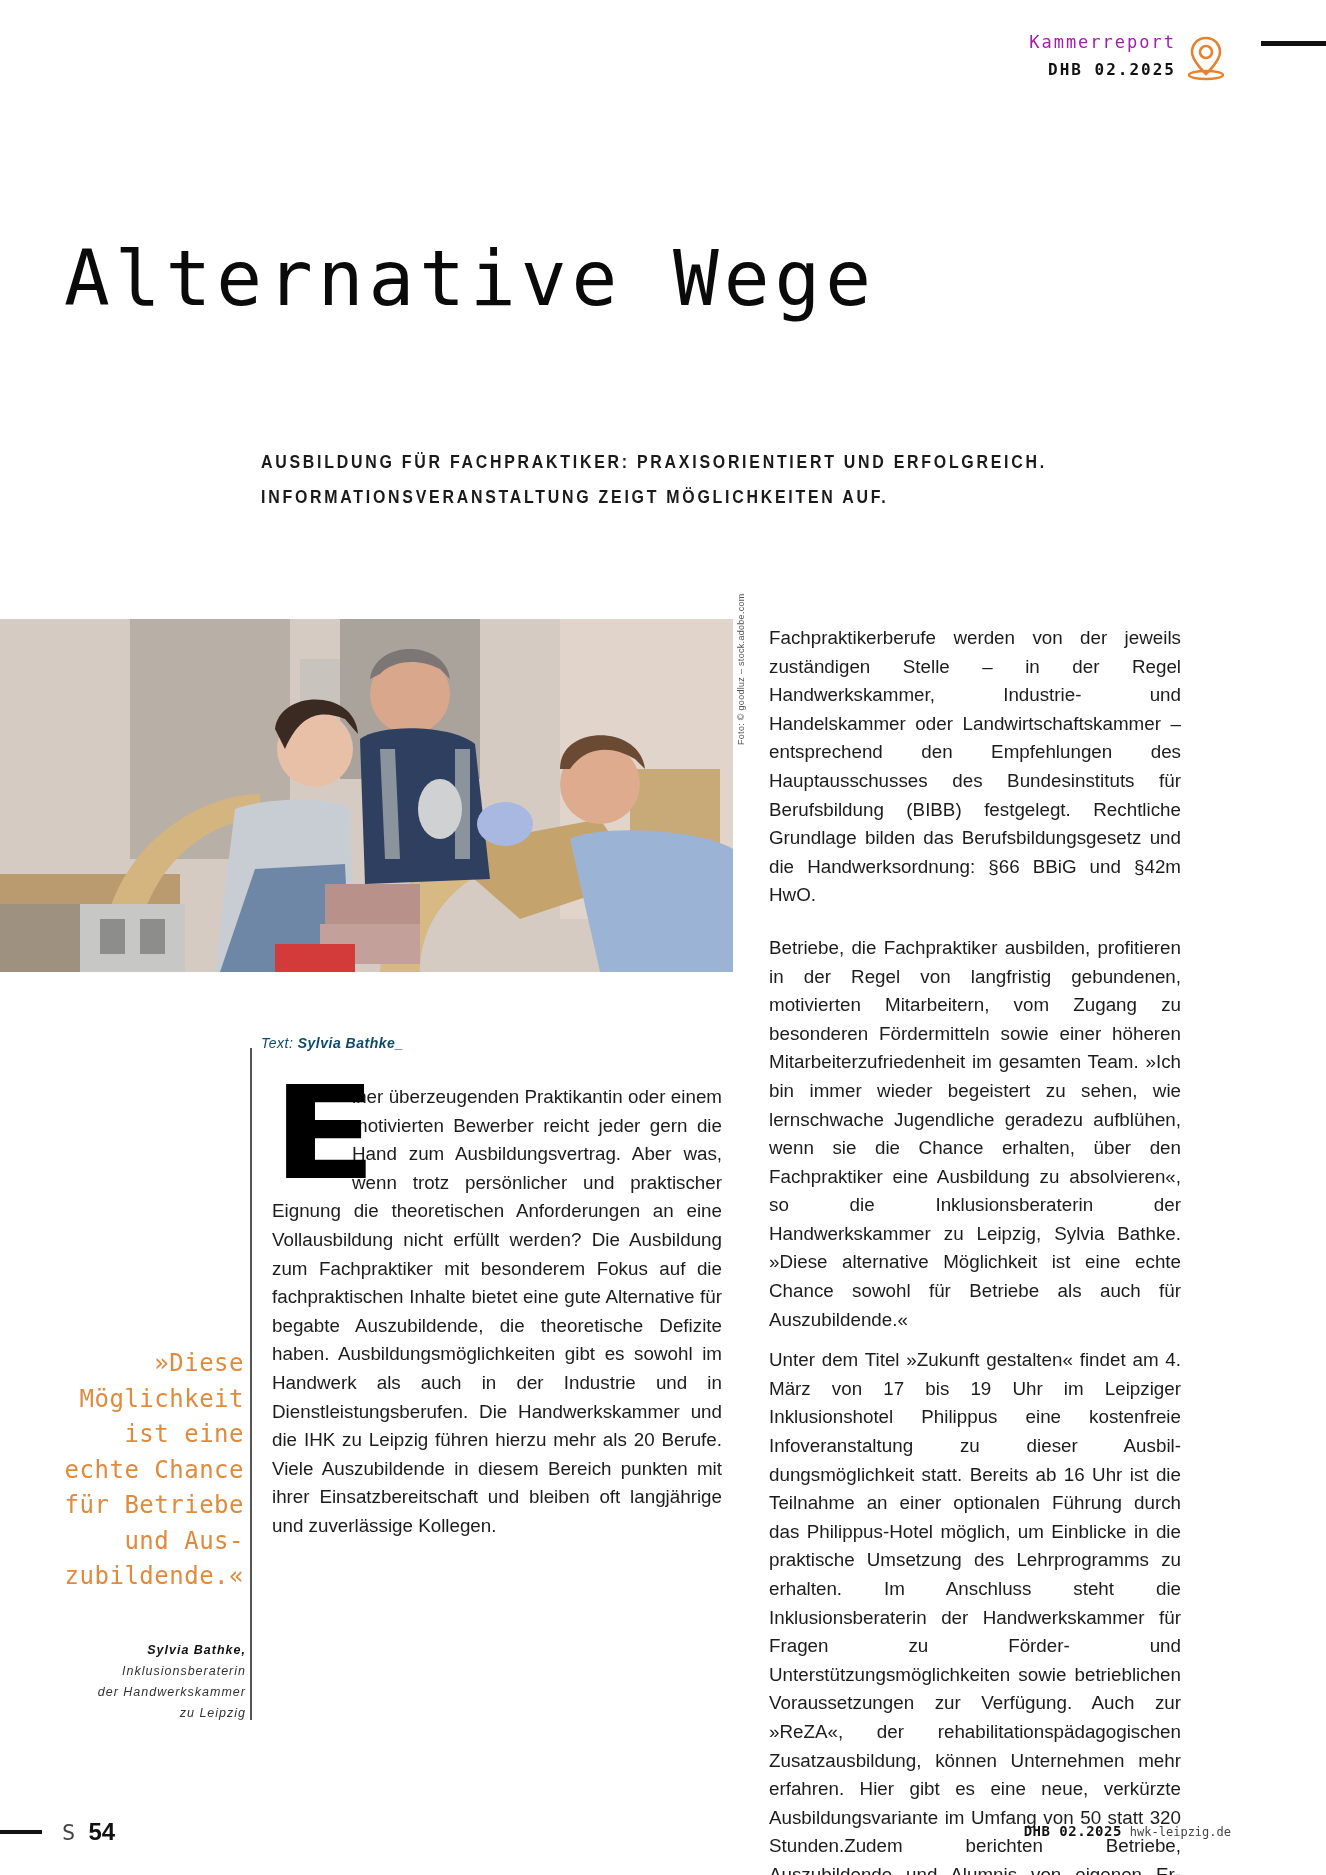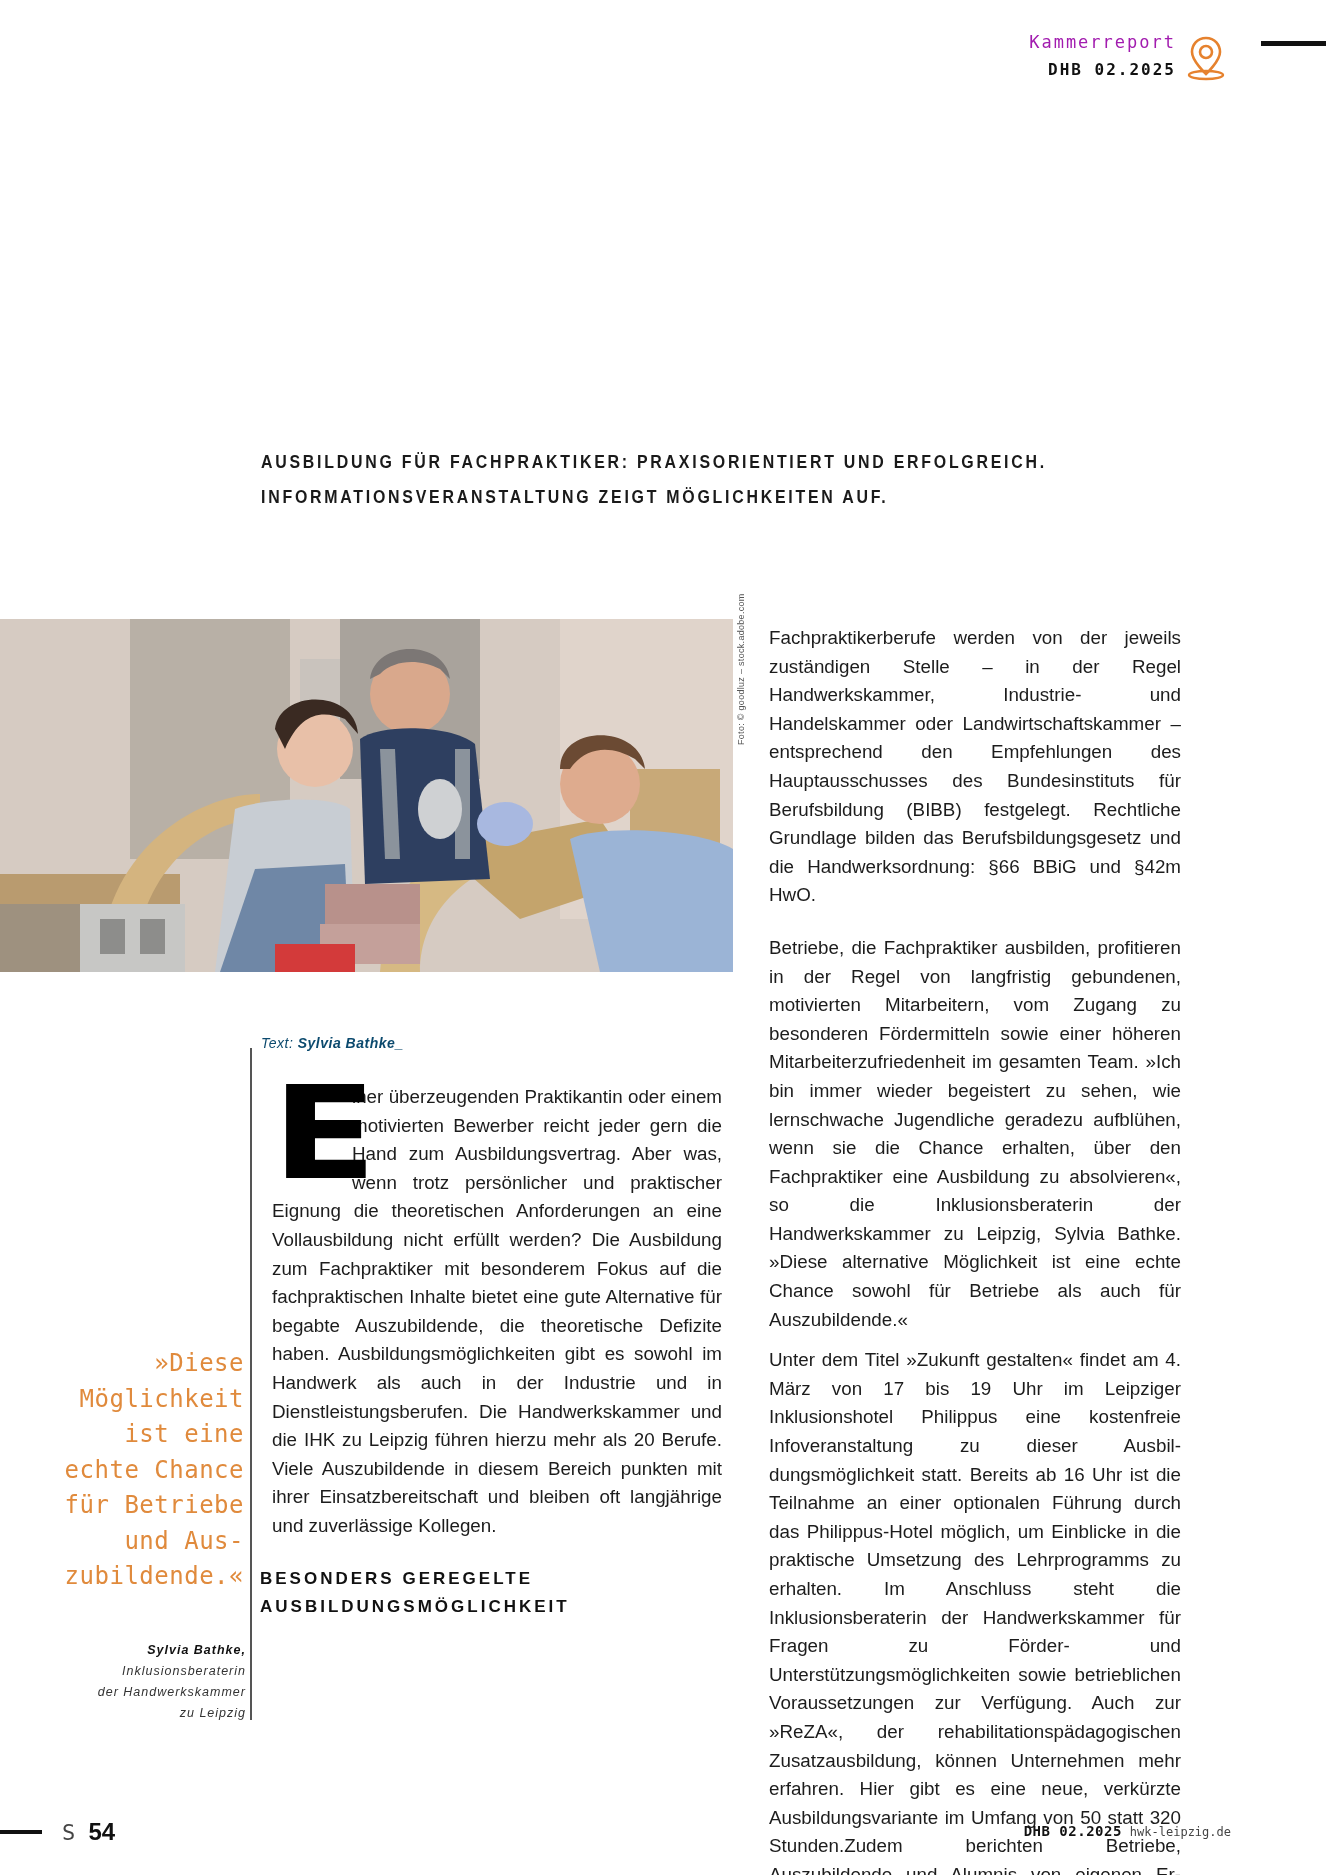--- a/index.html
+++ b/index.html
@@ -72,7 +72,7 @@
 <div class="hdr-rule"></div>
 
 <h1 class="title">
-  <br>
+  <span>Alternative Wege</span><br>
 </h1>
 <div class="subtitle">
   <span>AUSBILDUNG FÜR FACHPRAKTIKER: PRAXISORIENTIERT UND ERFOLGREICH.</span><br>

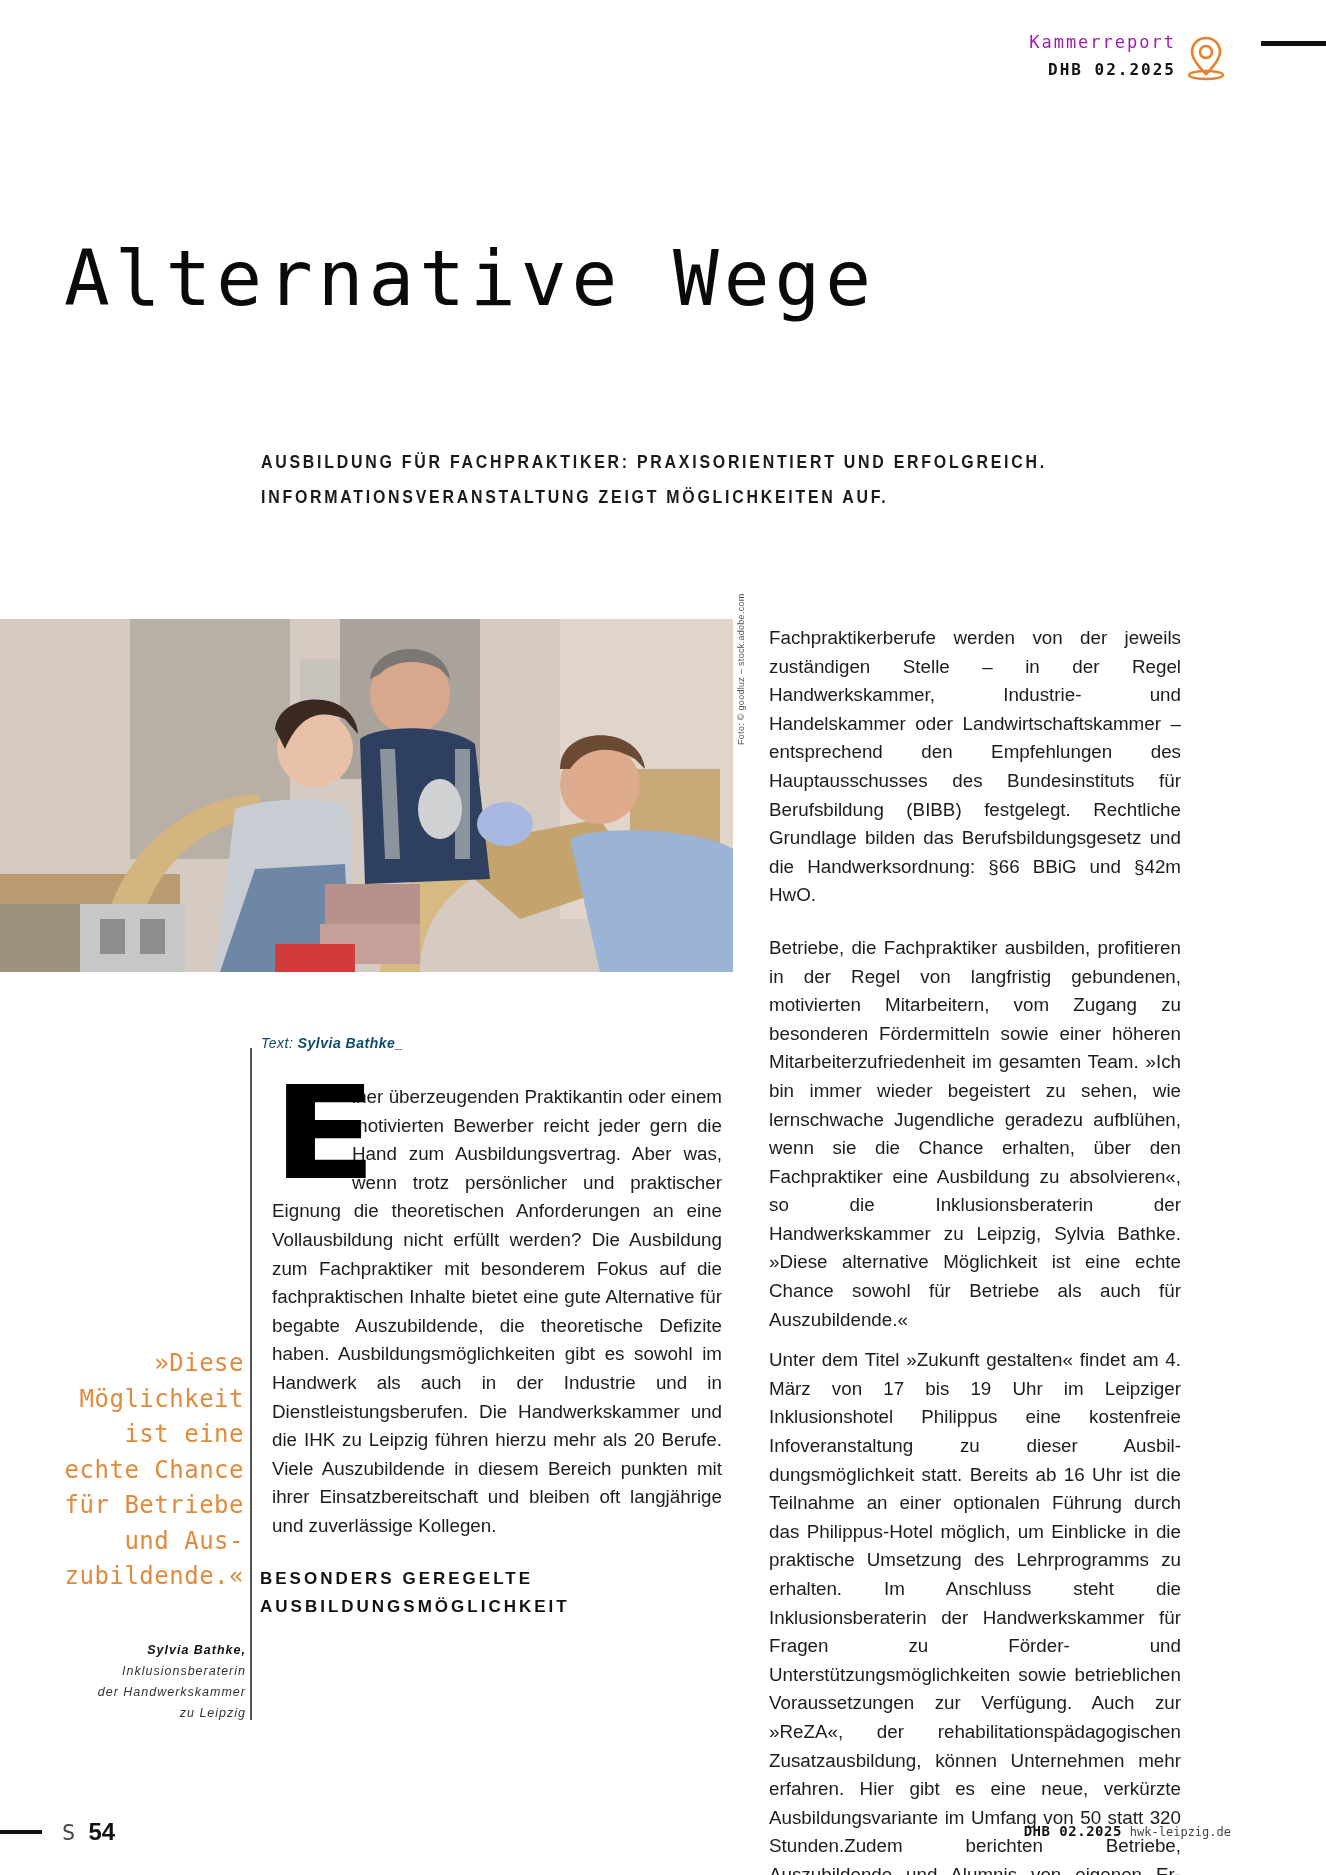--- a/index.html
+++ b/index.html
@@ -139,10 +139,6 @@
   <p>
     <span class="dropcap">E</span><span>iner überzeugenden Praktikantin oder einem motivierten Bewerber reicht jeder gern die Hand zum Ausbildungsvertrag. Aber was, wenn trotz persönlicher und praktischer Eignung die theoretischen Anforderungen an eine Vollausbildung nicht erfüllt werden? Die Ausbildung zum Fachpraktiker mit besonderem Fokus auf die fachpraktischen Inhalte bietet eine gute Alternative für begabte Auszubilden­de, die theoretische Defizite haben. Ausbildungsmög­lichkeiten gibt es sowohl im Handwerk als auch in der Industrie und in Dienstleistungsberufen. Die Hand­werkskammer und die IHK zu Leipzig führen hierzu mehr als 20 Berufe. Viele Auszubildende in diesem Bereich punkten mit ihrer Einsatzbereitschaft und bleiben oft langjährige und zuverlässige Kollegen.</span>
   </p>
-  <div class="subhead" style="margin-top:24px">
-    <span>BESONDERS GEREGELTE</span><br>
-    <span>AUSBILDUNGSMÖGLICHKEIT</span>
-  </div>
 </div>
 
 <div class="pullquote">»Diese Möglichkeit ist eine echte Chance für Betriebe und Aus-zubildende.«</div>

